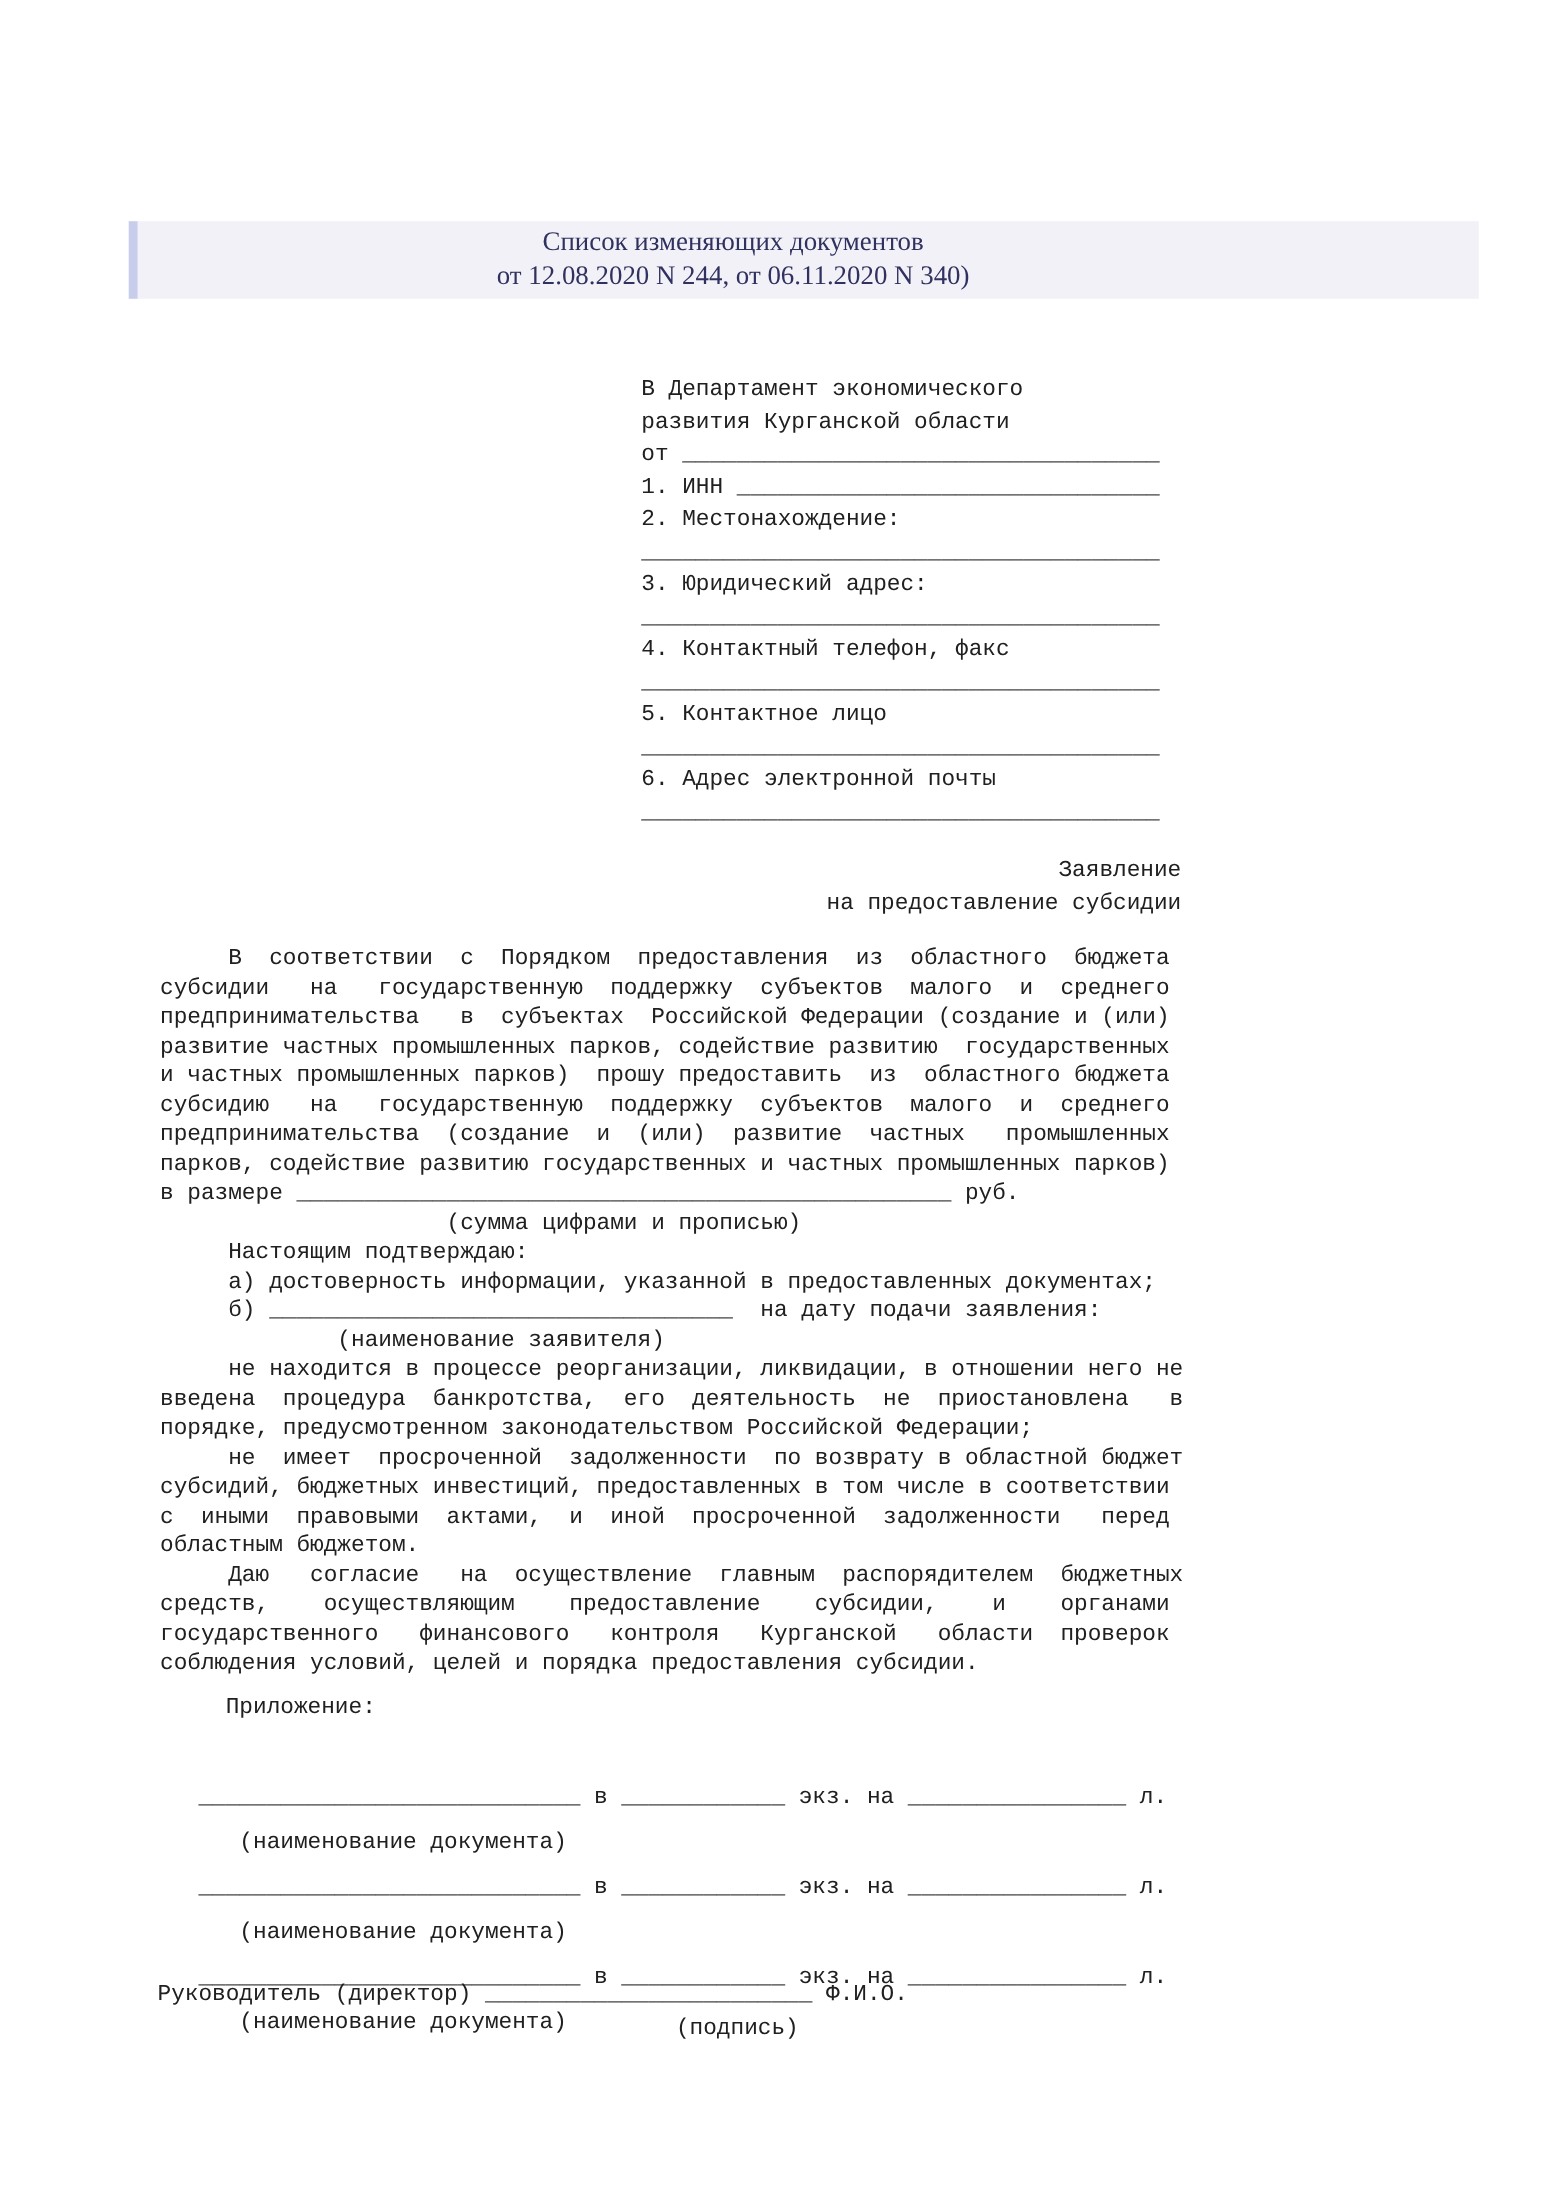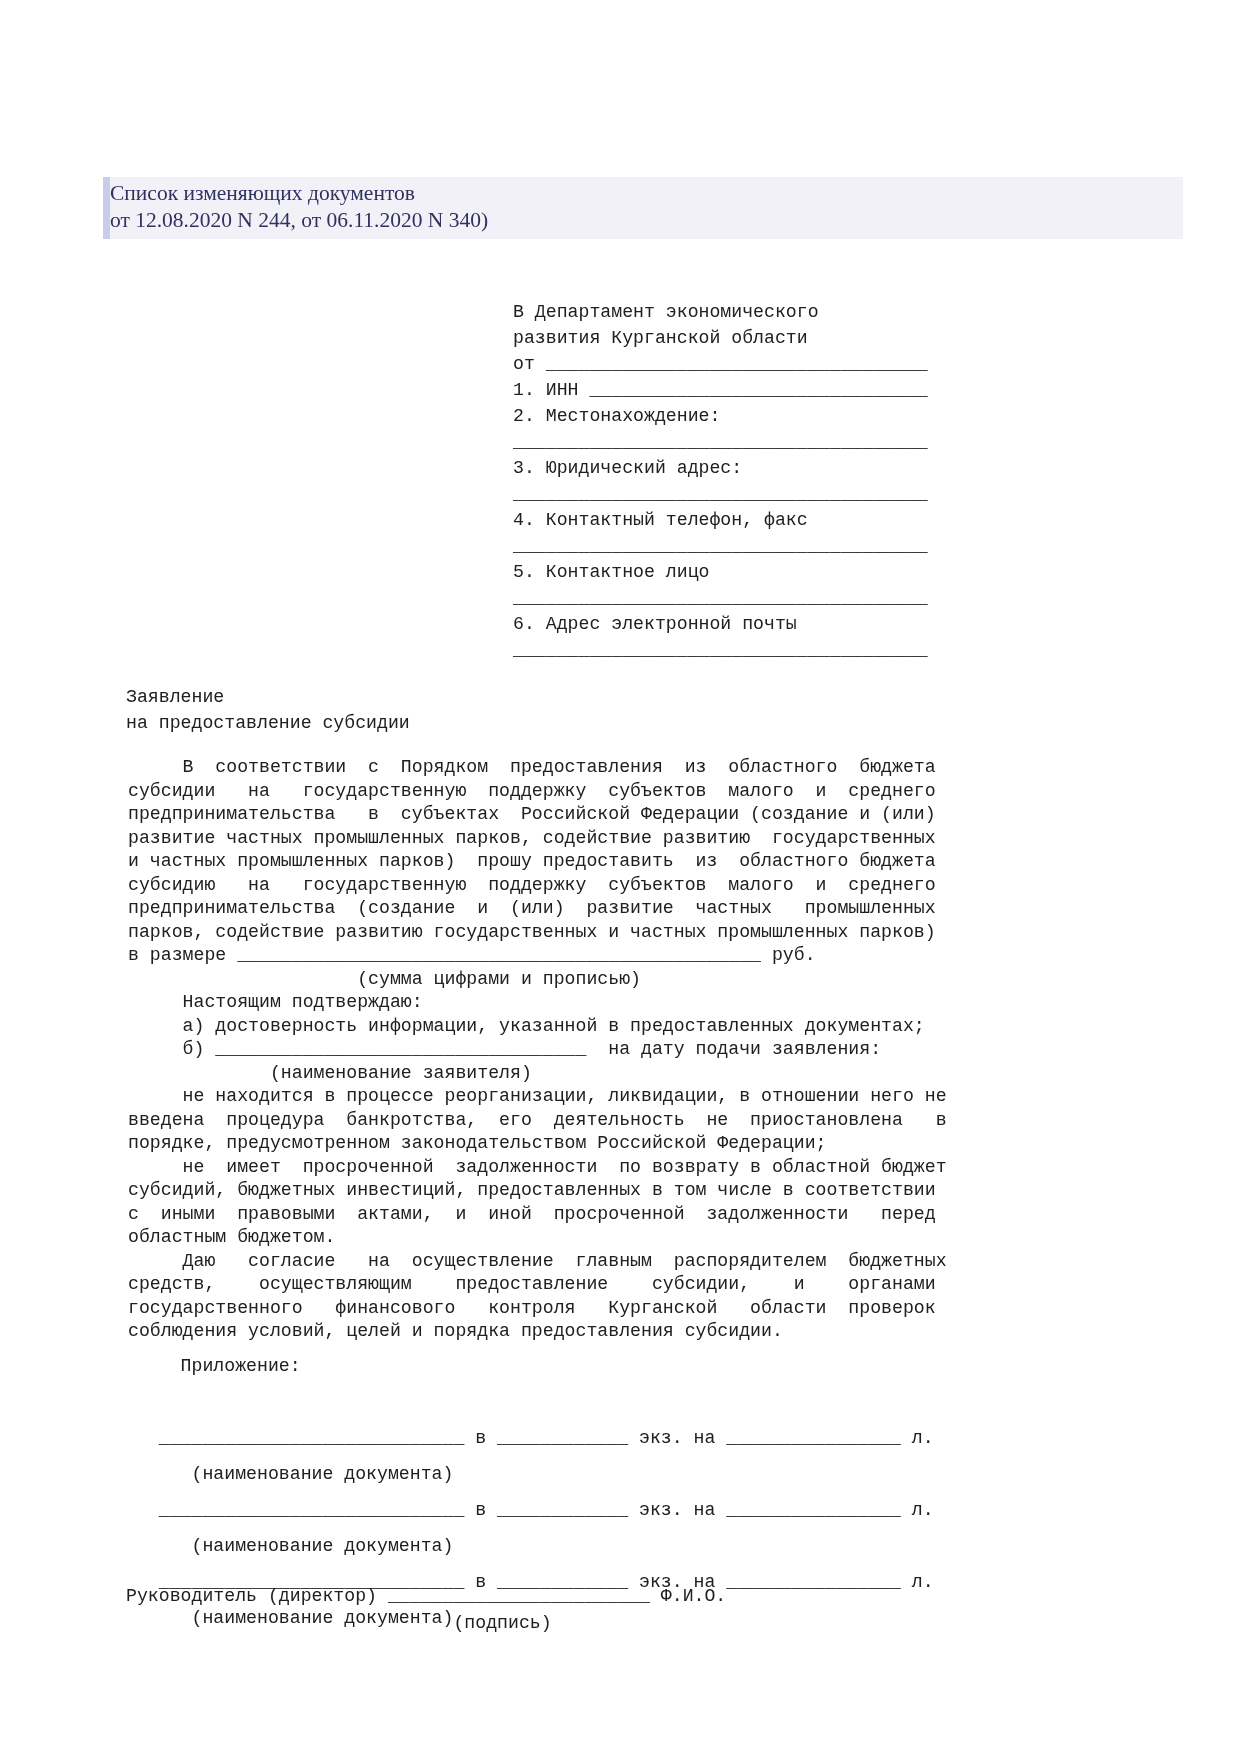--- a/index.html
+++ b/index.html
@@ -27,6 +27,7 @@
     background: #f1f1f7;
     border-left: 7px solid #c7cdeb;
     padding: 3px 120px 5px 0;
+    text-align: center;
     font-family: "Liberation Serif", "DejaVu Serif", serif;
     font-size: 21.5px;
     line-height: 27px;

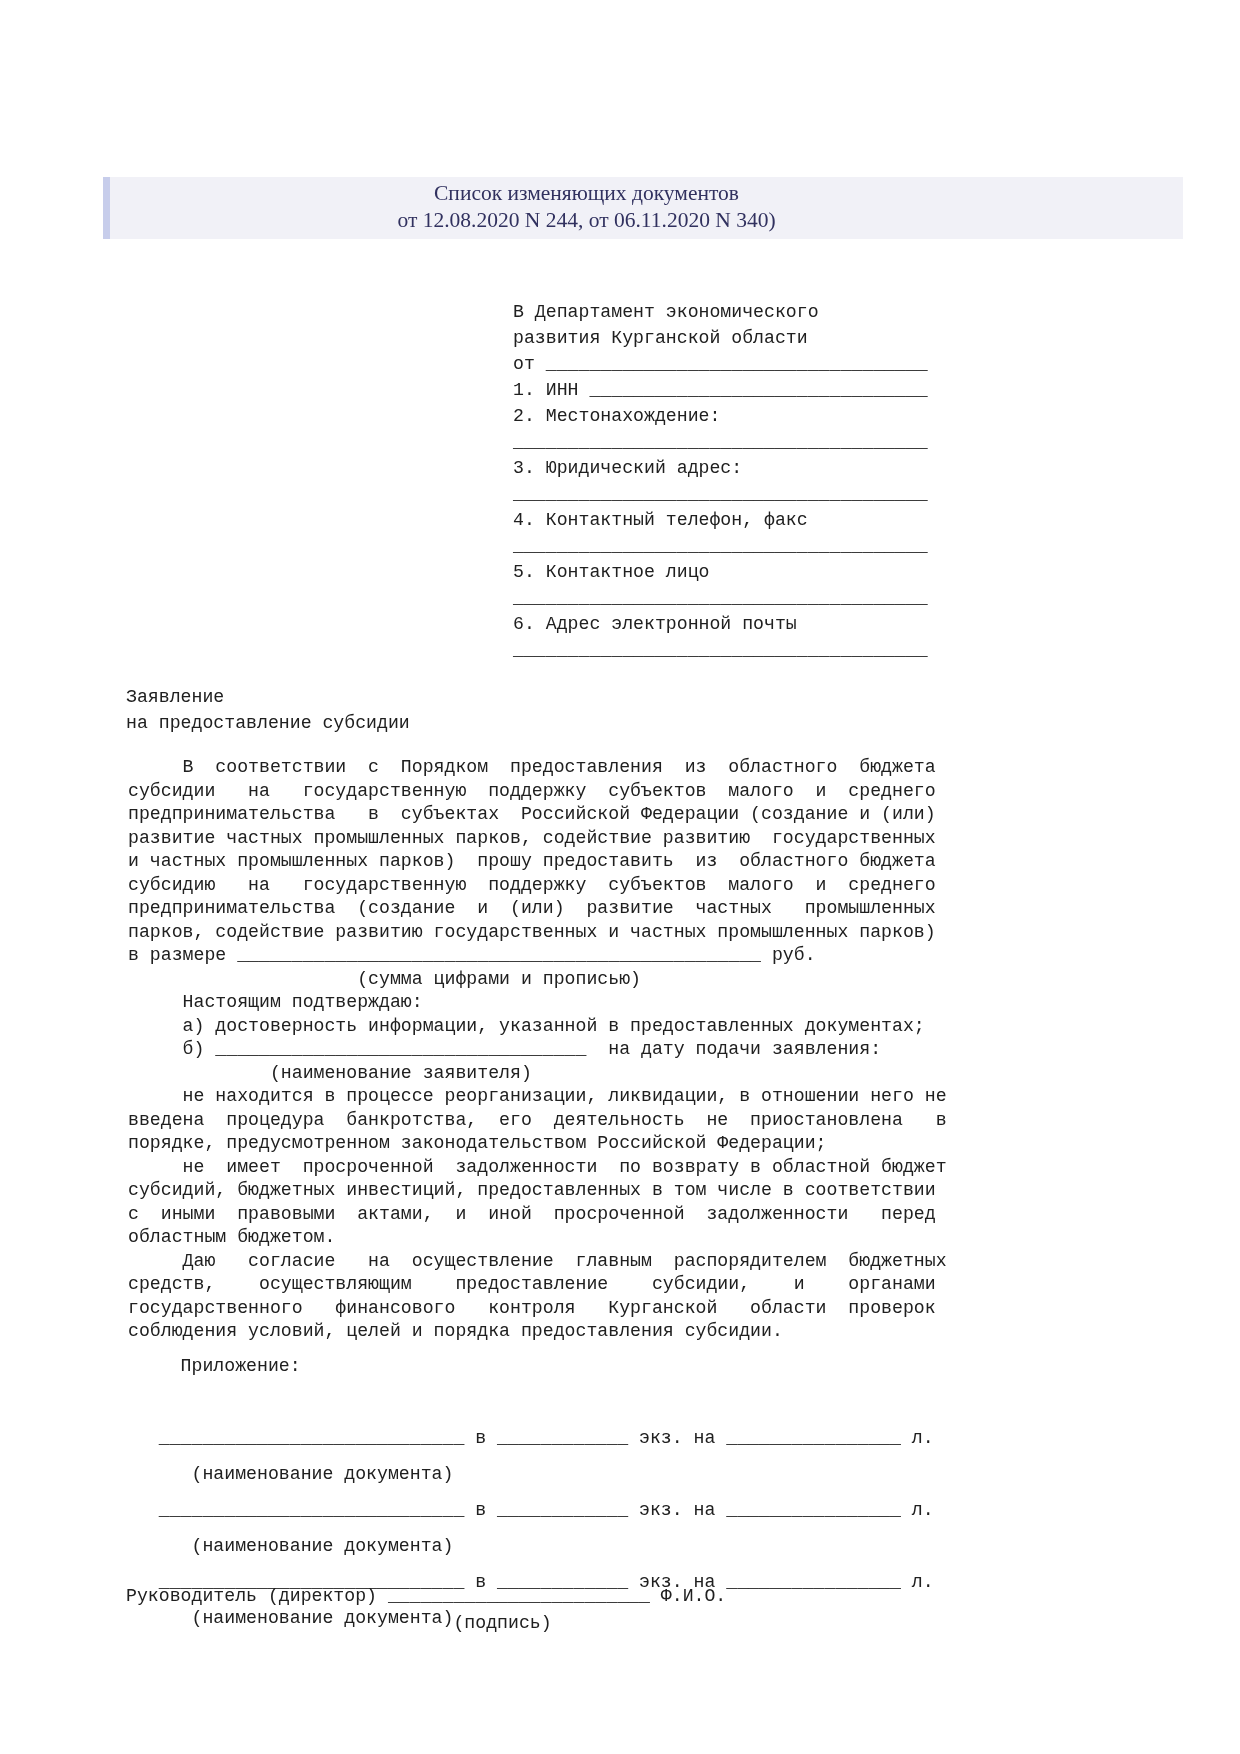--- a/index.html
+++ b/index.html
@@ -56,7 +56,7 @@
     left: 0;
     top: 668px;
     width: 819px;
-    text-align: left;
+    text-align: right;
     line-height: 26px;
   }
   .app-body {

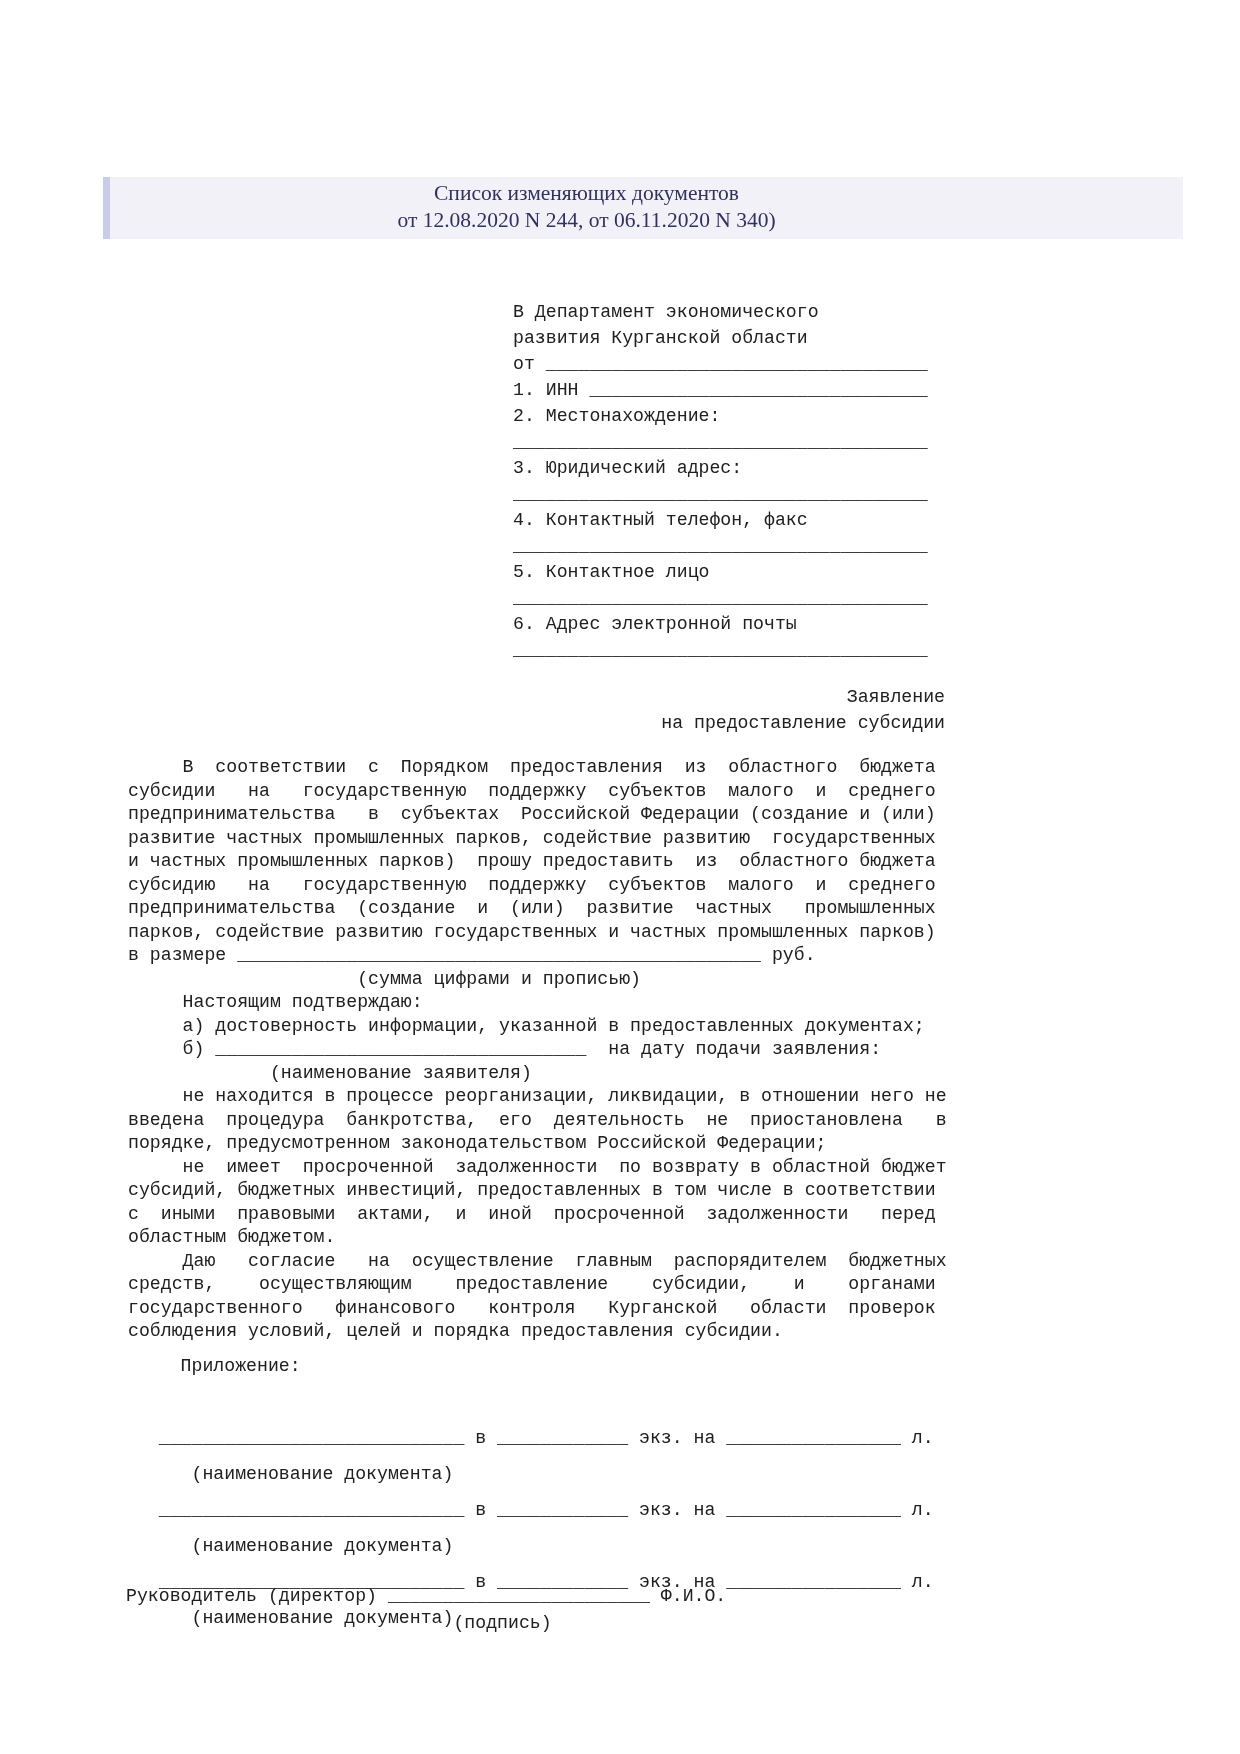--- a/index.html
+++ b/index.html
@@ -73,6 +73,7 @@
     left: 0;
     top: 1567px;
     line-height: 26.5px;
+    text-align: center;
   }
 </style>
 </head>

